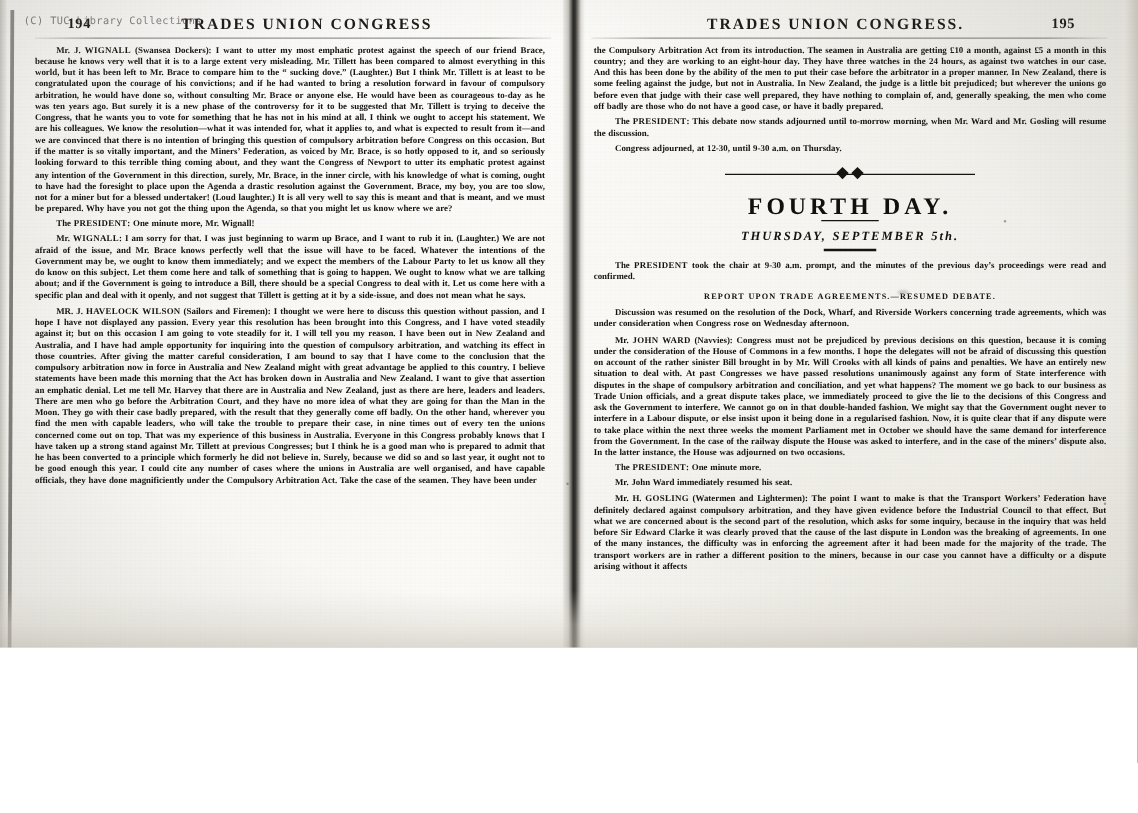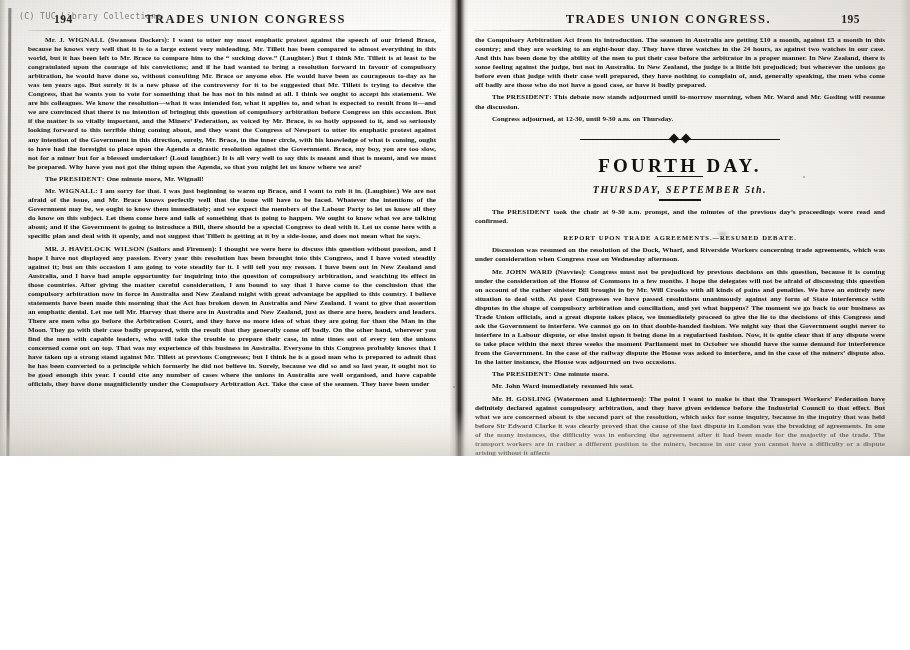--- a/index.html
+++ b/index.html
@@ -11,7 +11,7 @@
   #scan {
     position: relative;
     width: 910px;
-    height: 456px;
+    height: 518px;
     overflow: hidden;
     background: #3b82f6;
     font-family: "Liberation Serif", "DejaVu Serif", serif;

